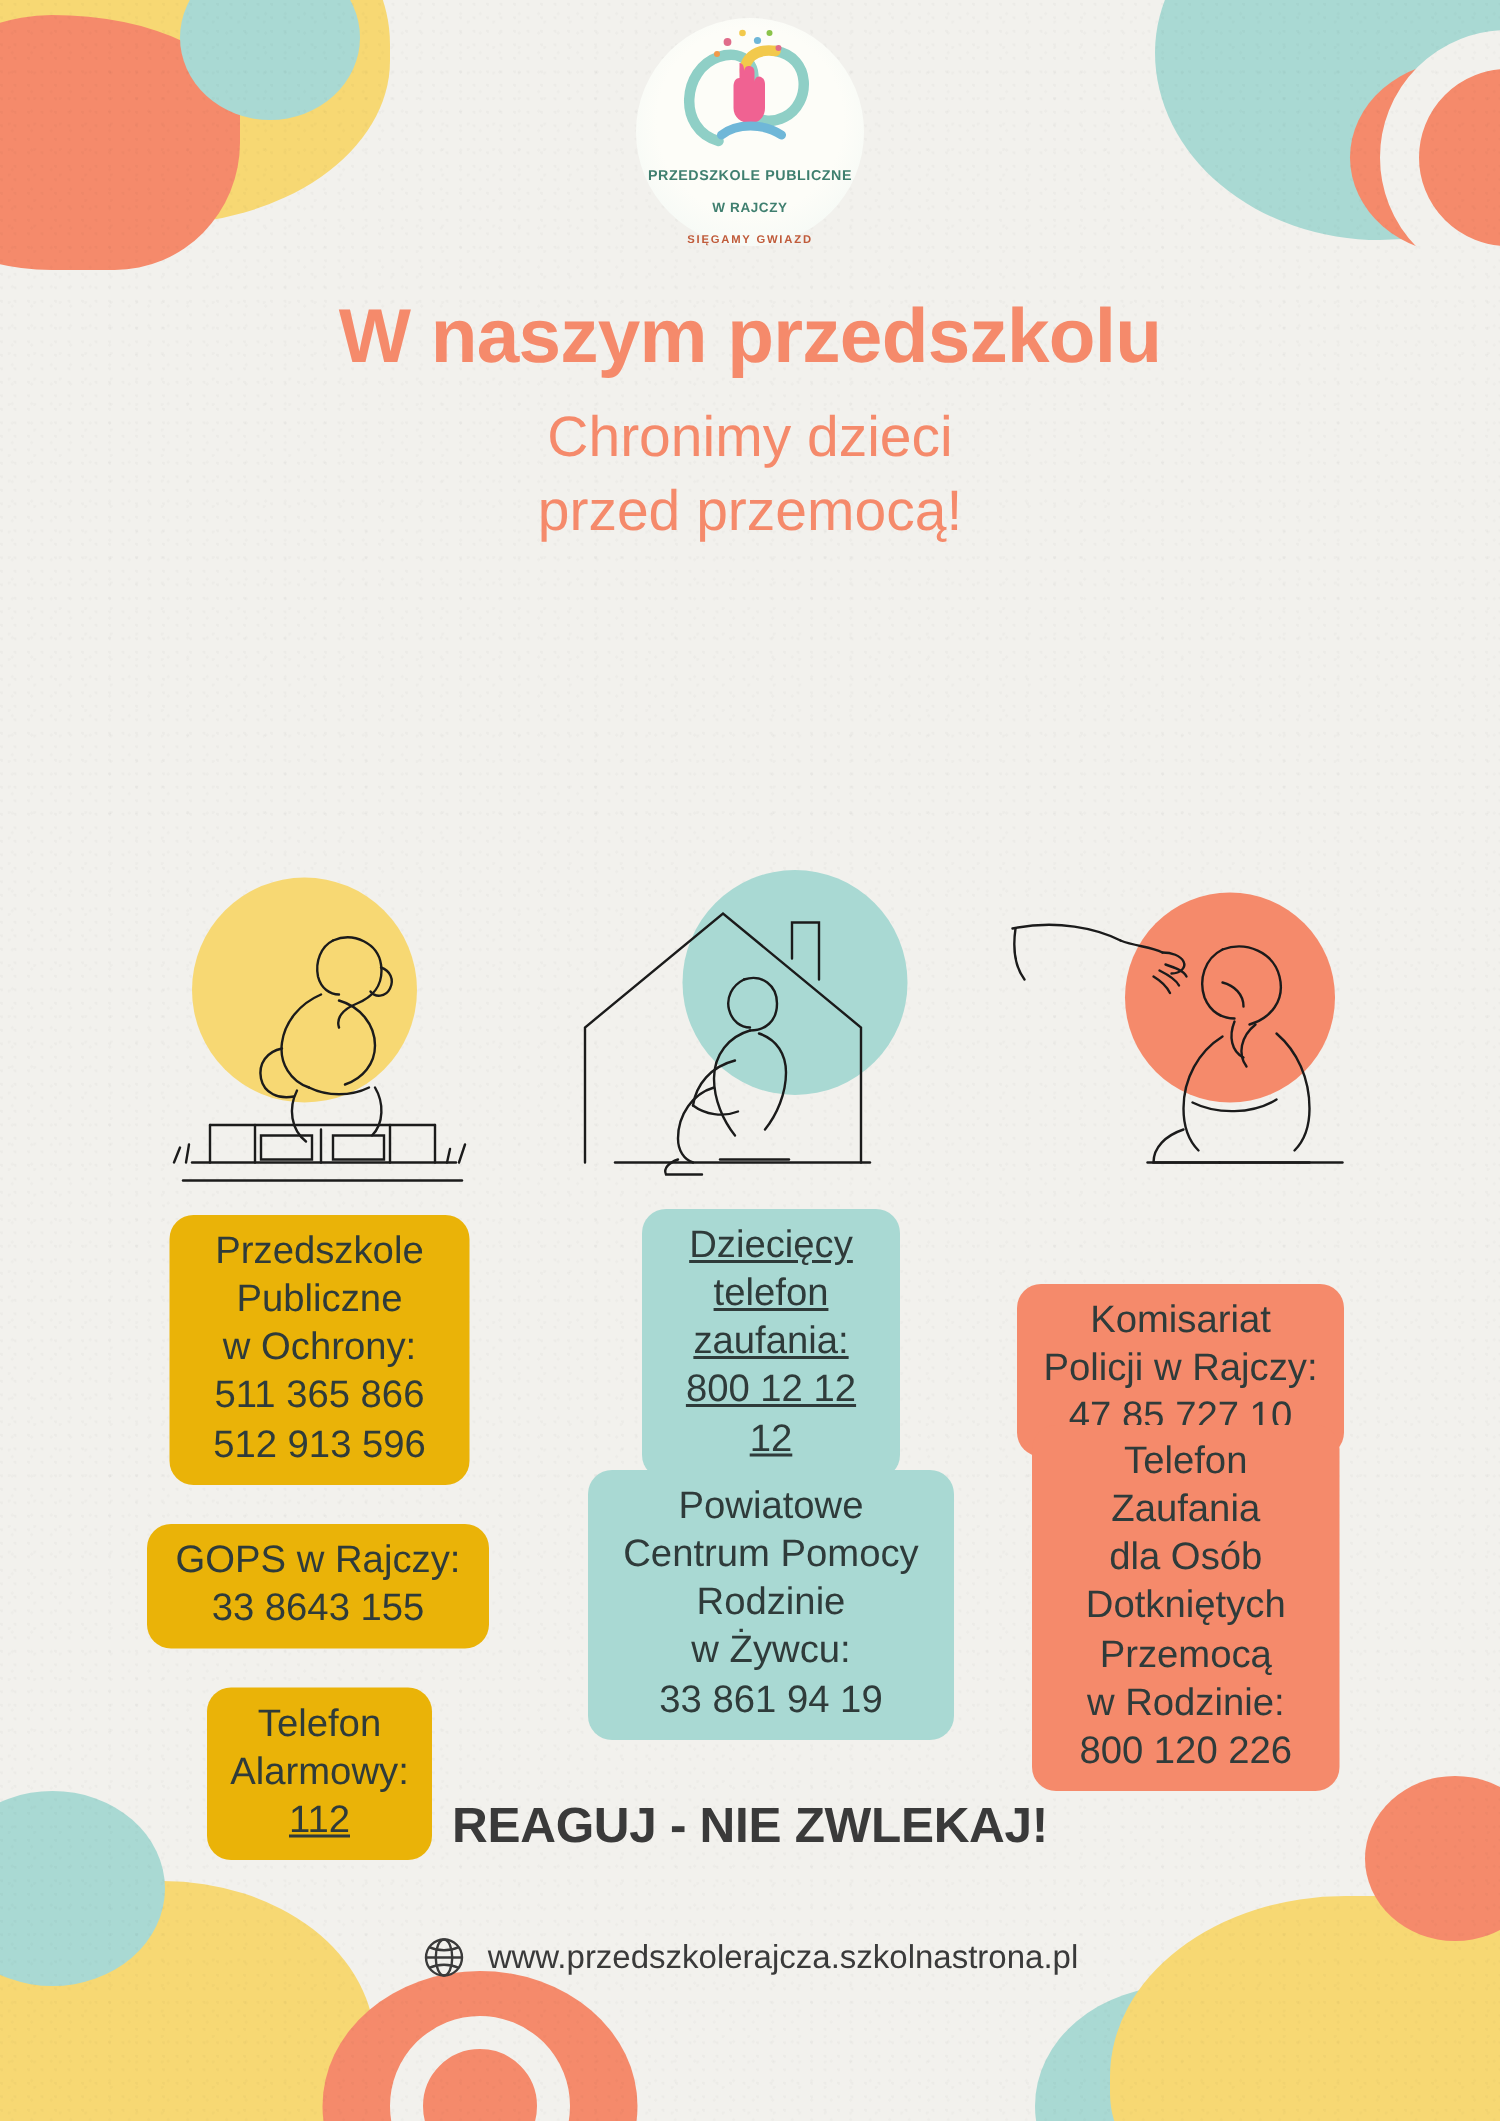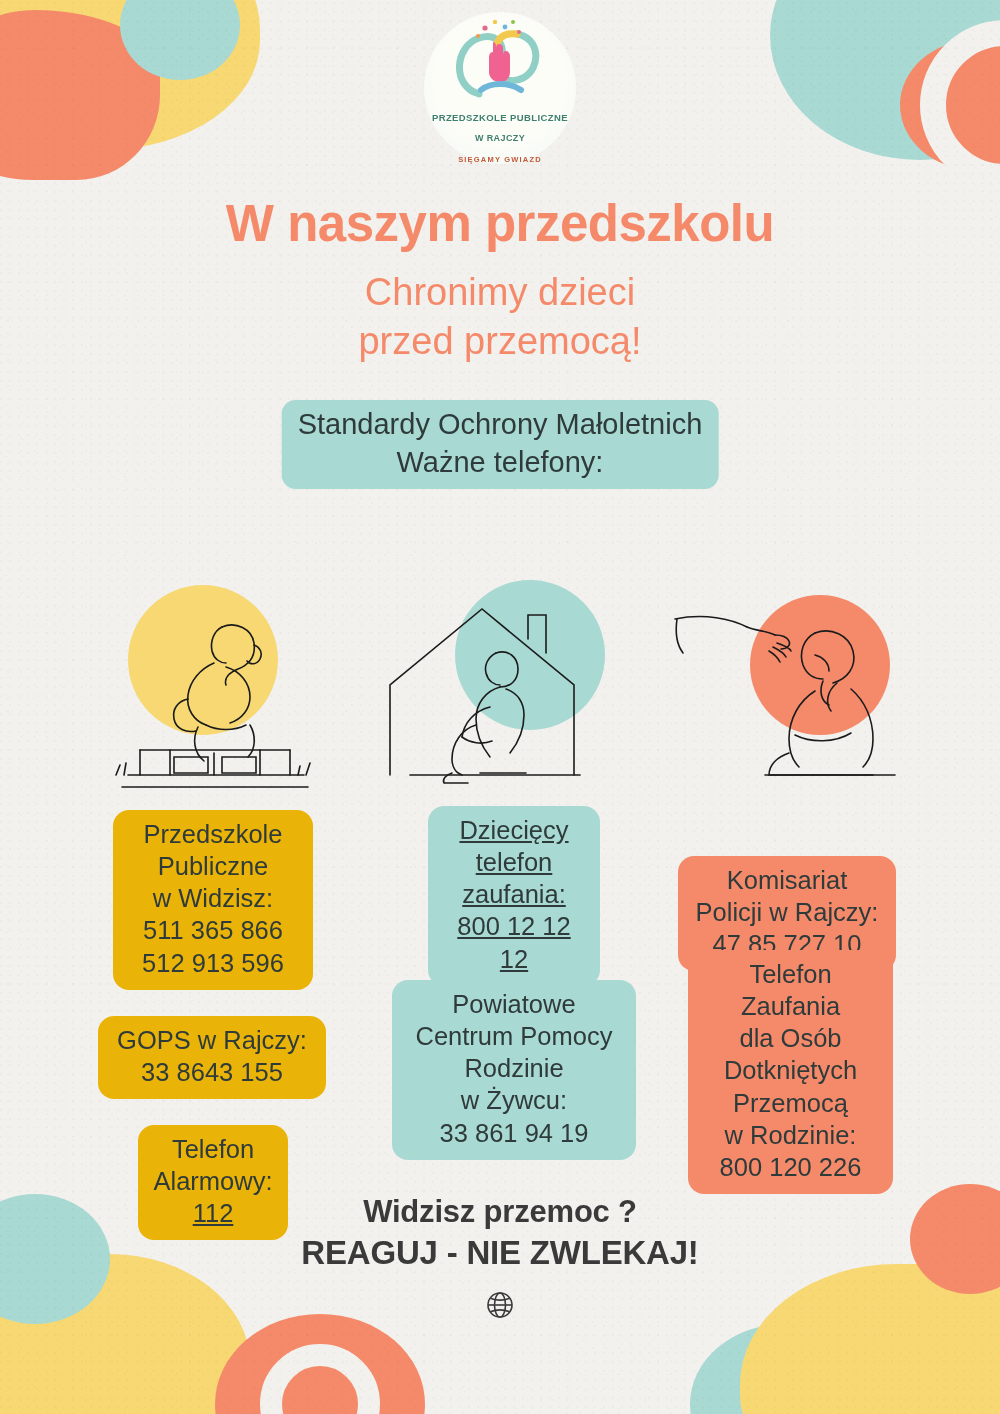--- a/index.html
+++ b/index.html
@@ -261,10 +261,6 @@
     <div>przed przemocą!</div>
   </div>
 
-  <div class="subbox">
-    <div>Standardy Ochrony Małoletnich</div>
-    <div>Ważne telefony:</div>
-  </div>
 
   <div class="ill ill-1">
     <div class="circle-y"></div>

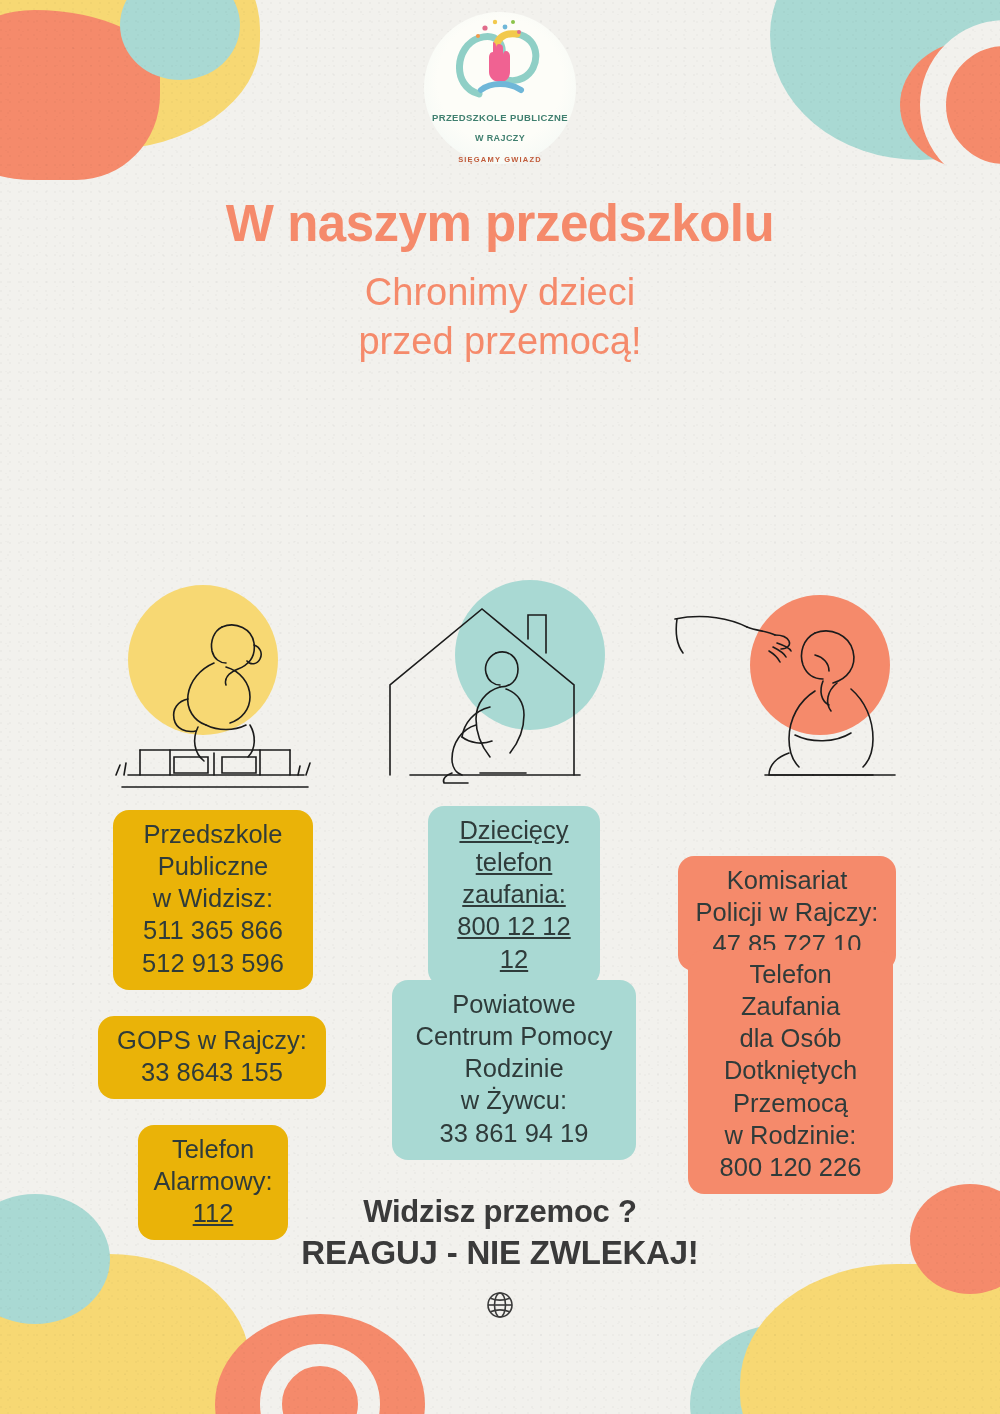--- a/index.html
+++ b/index.html
@@ -344,7 +344,7 @@
   <div class="bubble bub-yellow b1">
     <div>Przedszkole</div>
     <div>Publiczne</div>
-    <div>w Widzisz:</div>
+    <div>w Ochrony:</div>
     <div>511 365 866</div>
     <div>512 913 596</div>
   </div>

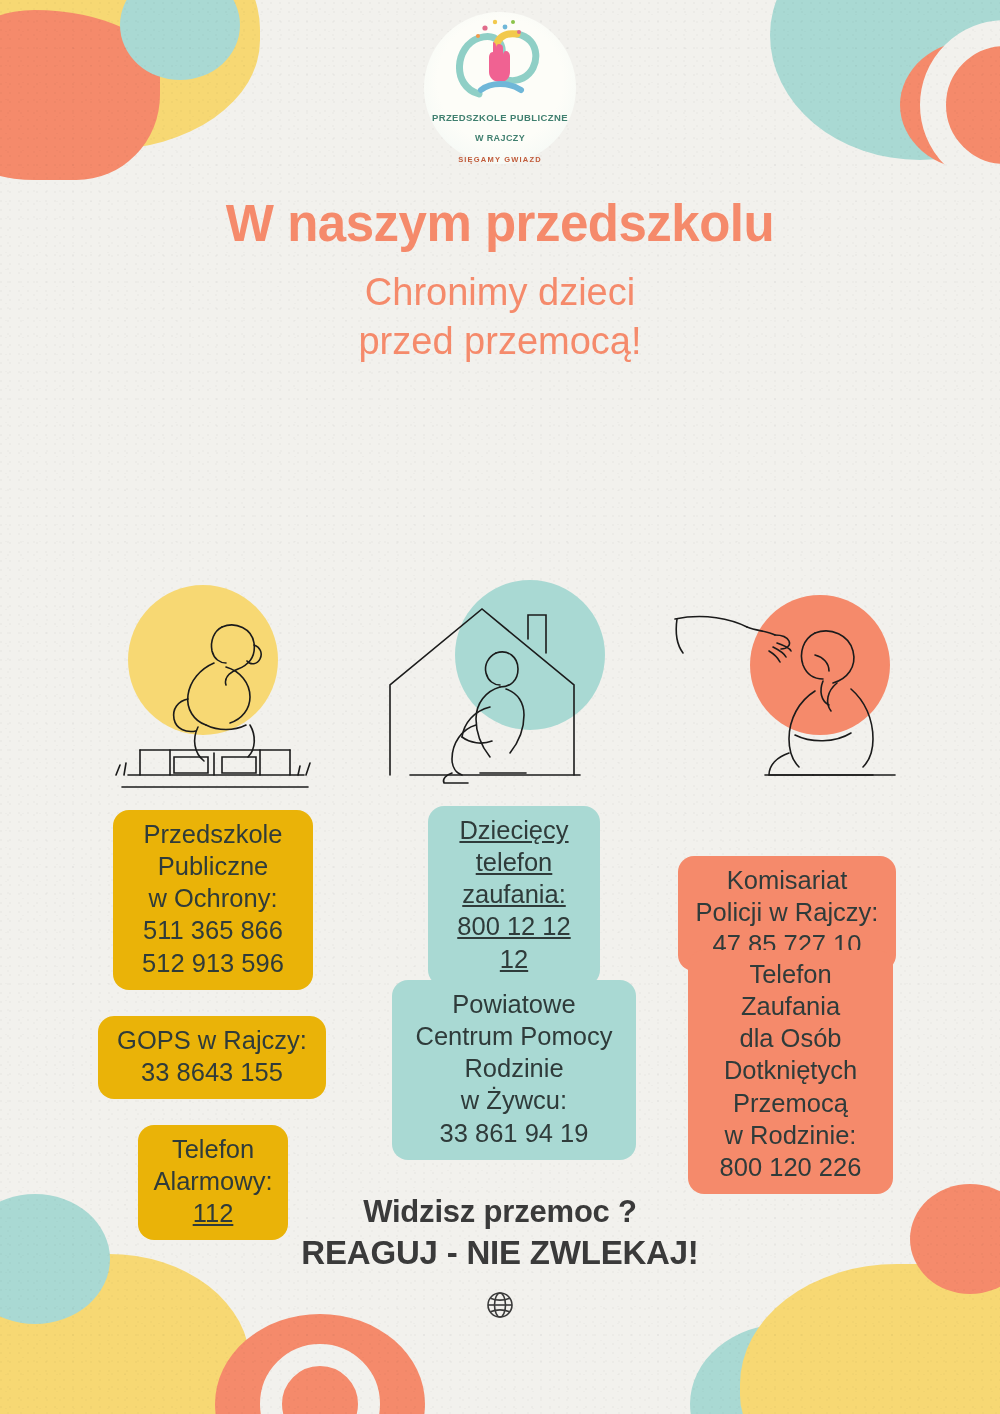--- a/index.html
+++ b/index.html
@@ -392,7 +392,6 @@
   </div>
 
   <div class="cta">
-    <div class="cta-l1">Widzisz przemoc ?</div>
     <div class="cta-l2">REAGUJ - NIE ZWLEKAJ!</div>
   </div>
 

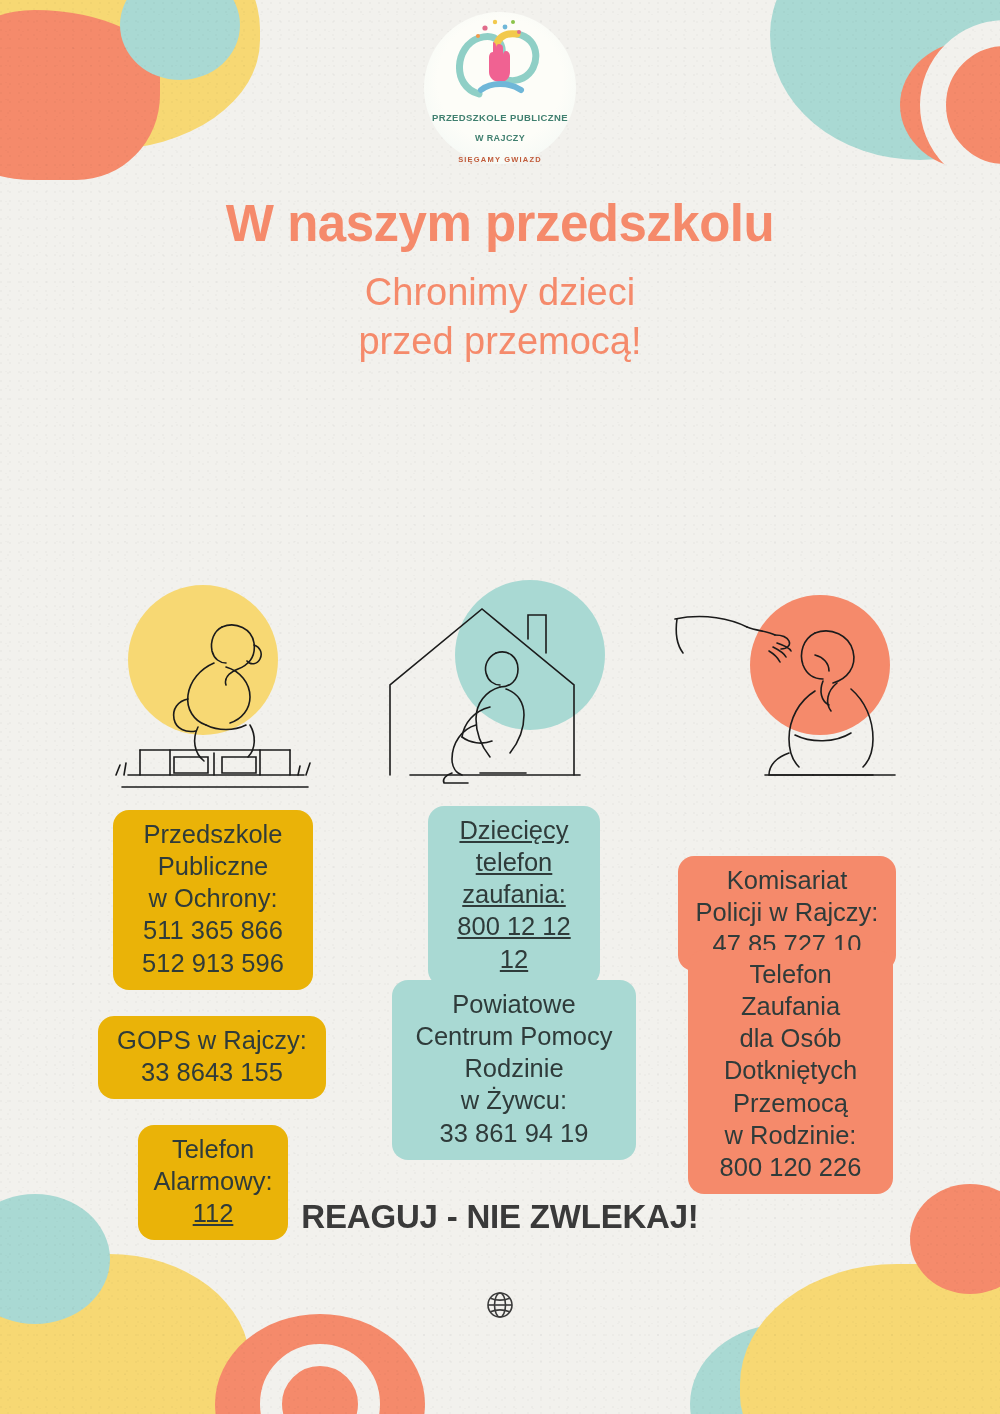--- a/index.html
+++ b/index.html
@@ -405,6 +405,7 @@
         <path d="M5.5 21.8c5.6-2.6 13.4-2.6 19 0"></path>
       </svg>
     </span>
+    <span>www.przedszkolerajcza.szkolnastrona.pl</span>
   </div>
 
 </div>

